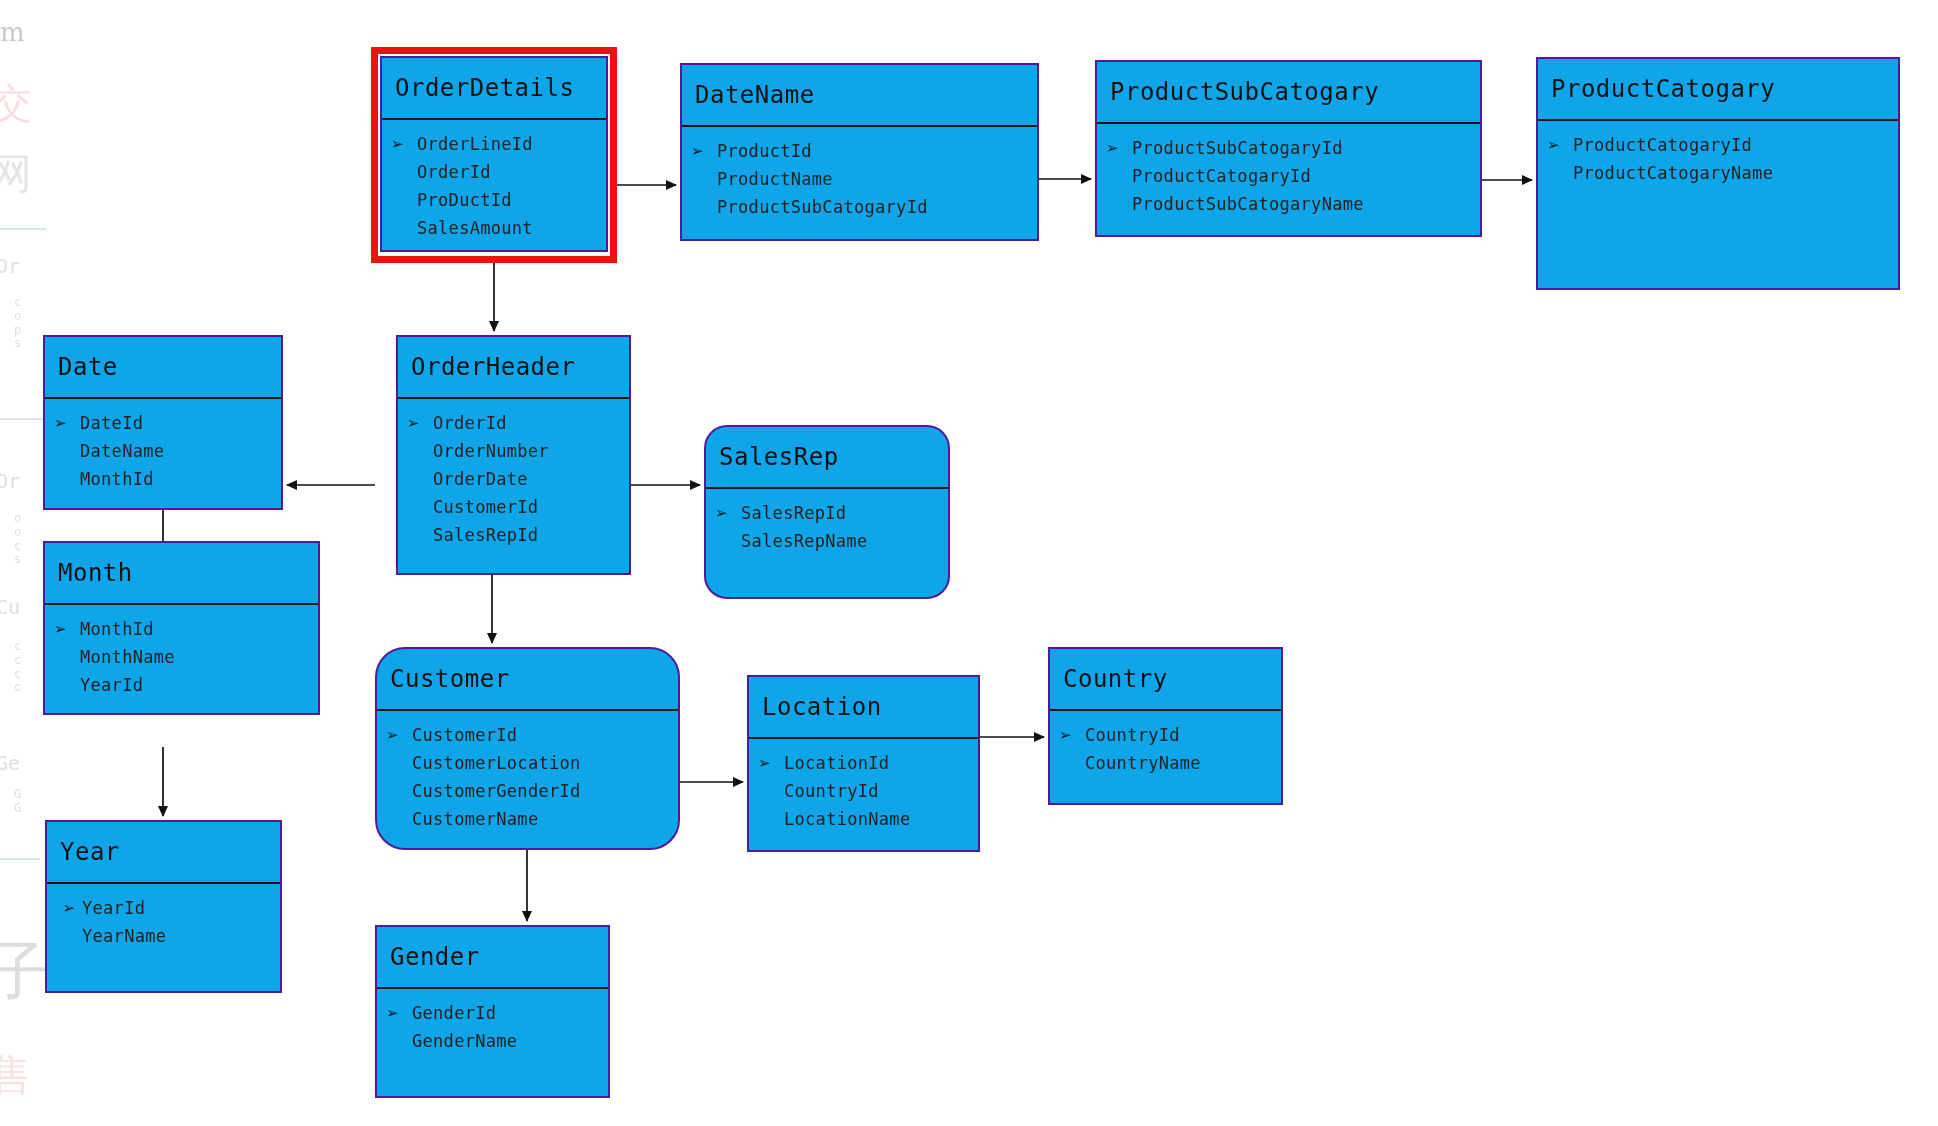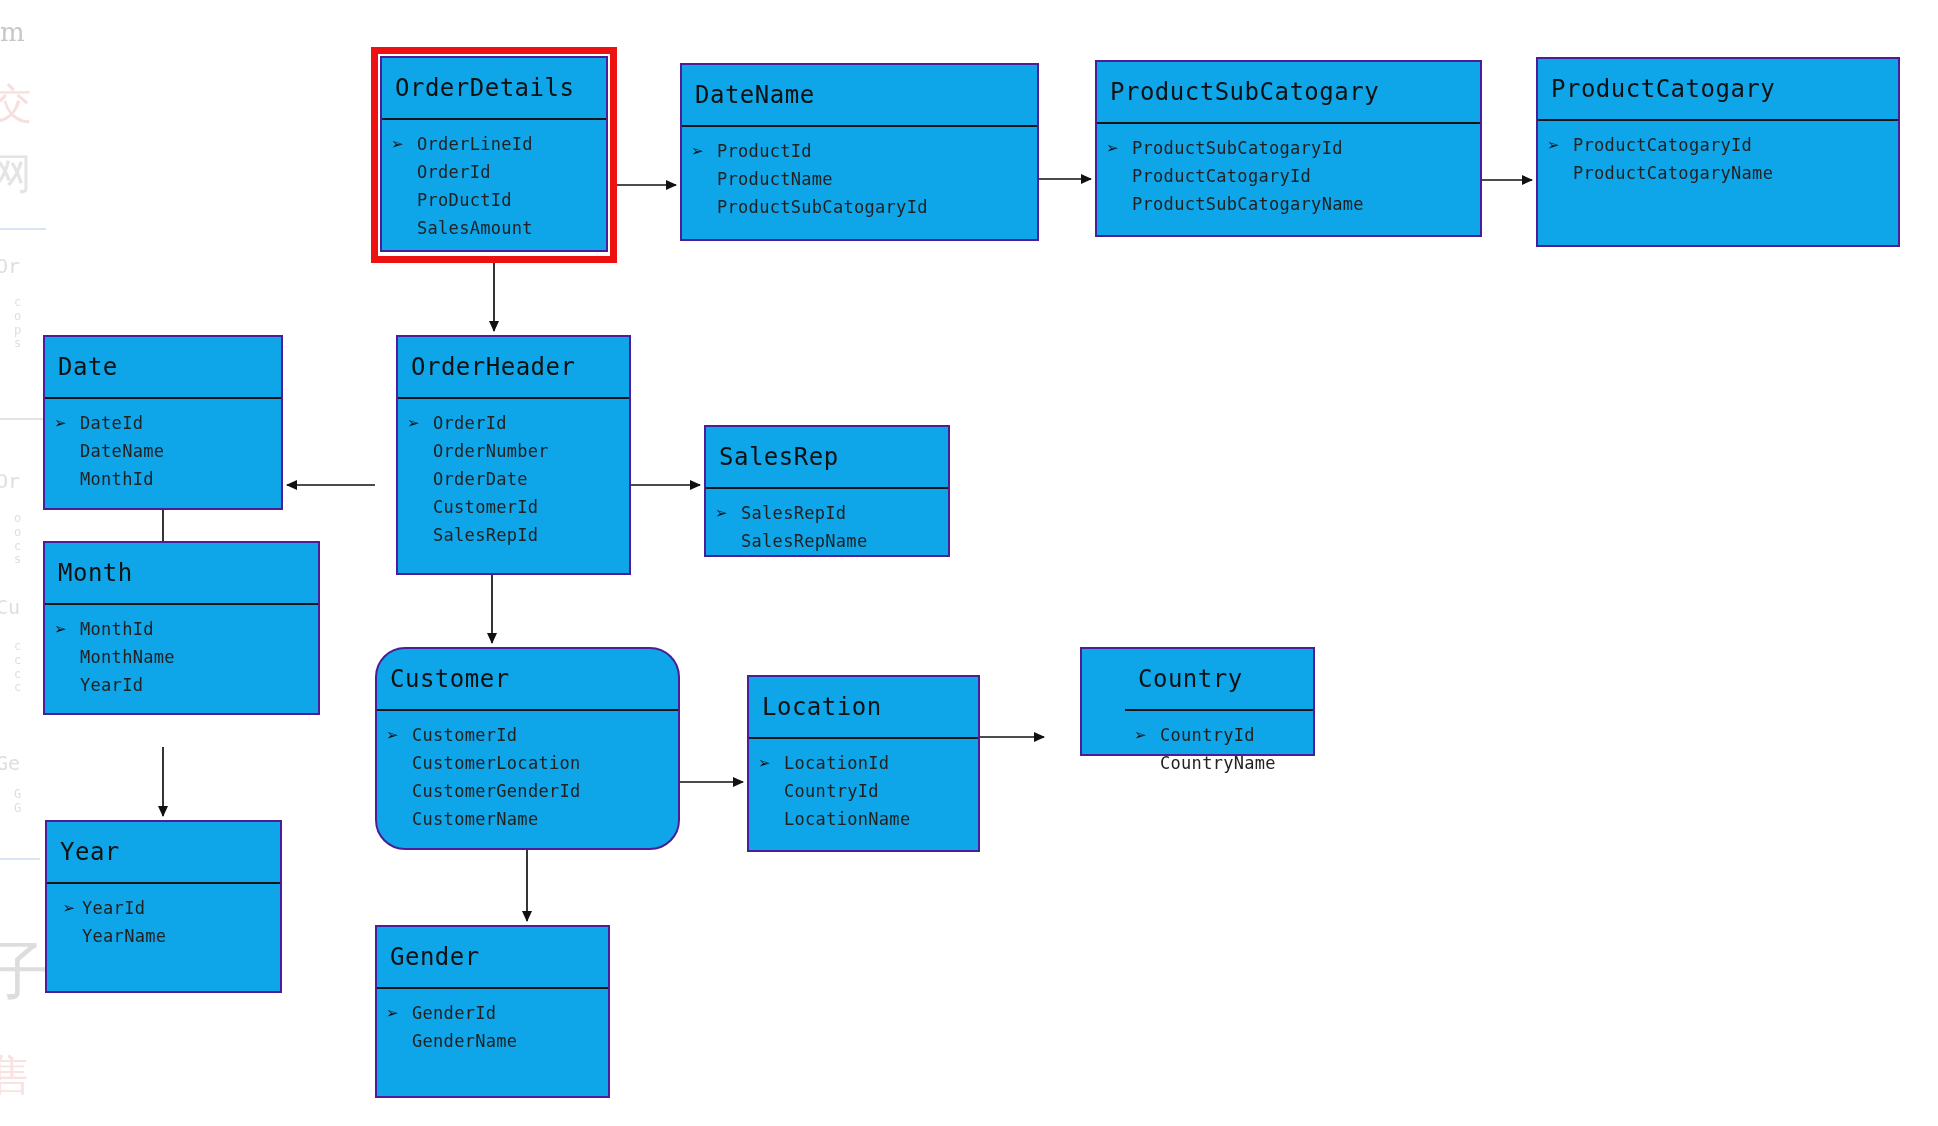--- a/index.html
+++ b/index.html
@@ -146,7 +146,7 @@
     </div>
   </div>
 
-  <div class="tbl" style="left:1536px;top:57px;width:364px;height:190px;">
+  <div class="tbl" style="left:1536px;top:57px;width:364px;height:233px;">
     <div class="tbl-title">ProductCatogary</div>
     <div class="tbl-body">
       <div class="fld">

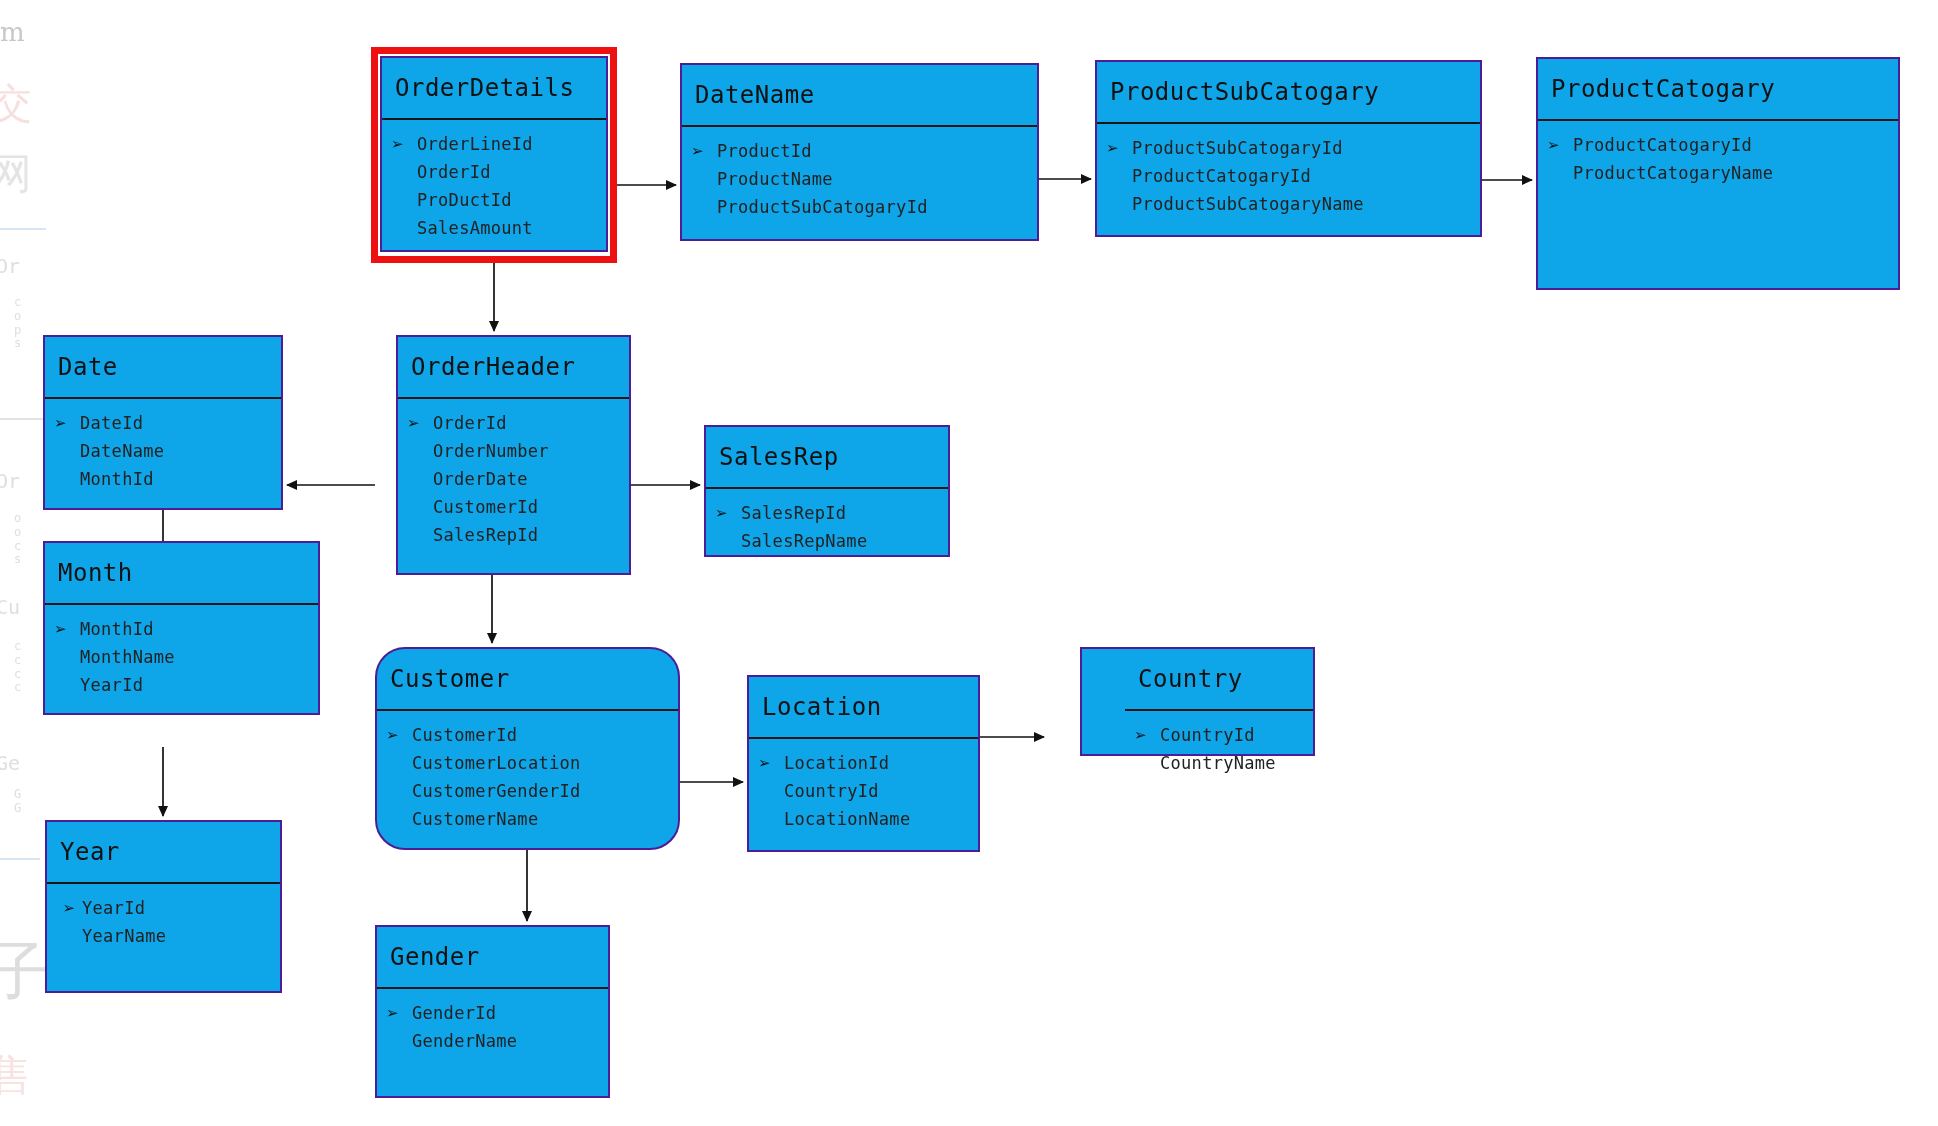--- a/index.html
+++ b/index.html
@@ -204,7 +204,7 @@
     </div>
   </div>
 
-  <div class="tbl" style="left:704px;top:425px;width:246px;height:132px;">
+  <div class="tbl" style="left:704px;top:425px;width:246px;height:174px;border-radius:23px;">
     <div class="tbl-title">SalesRep</div>
     <div class="tbl-body">
       <div class="fld">

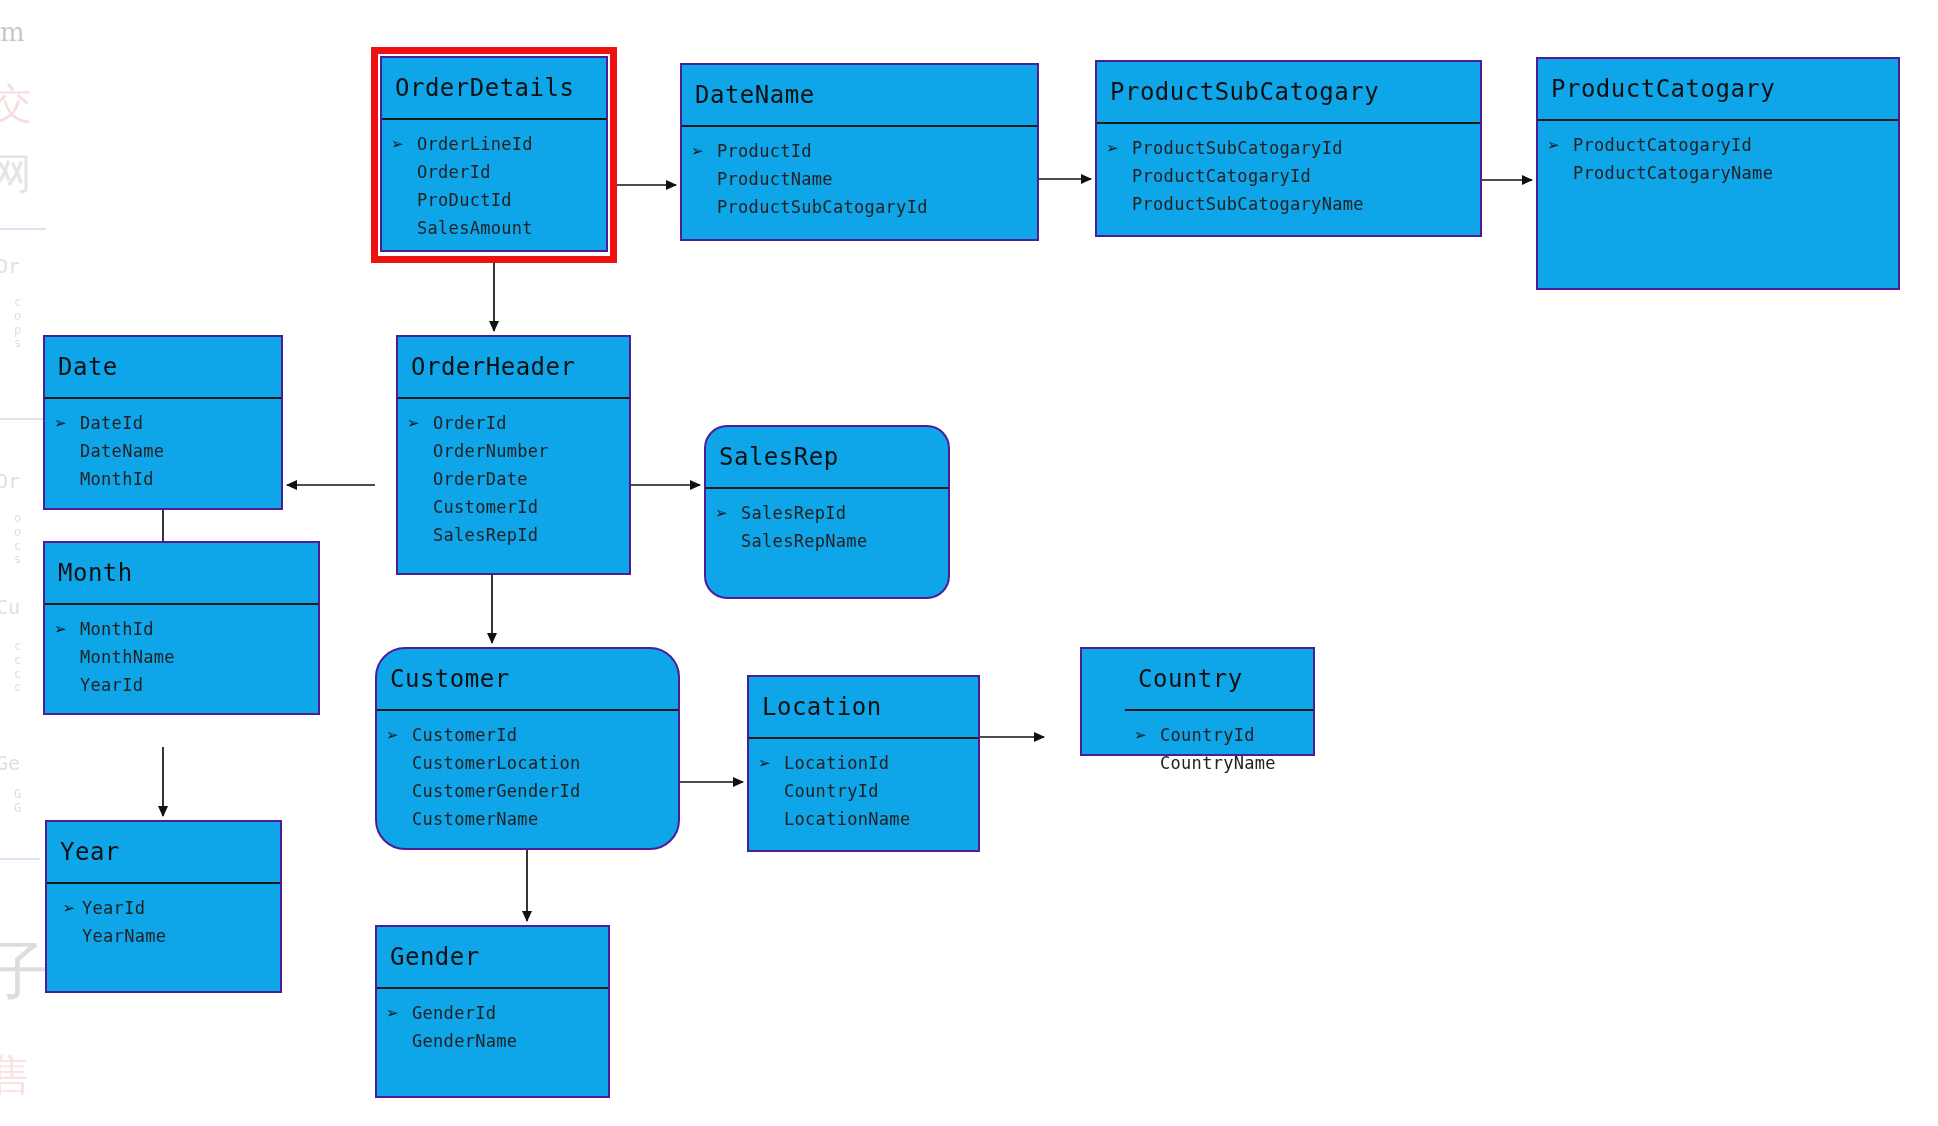--- a/index.html
+++ b/index.html
@@ -290,7 +290,7 @@
     </div>
   </div>
 
-  <div class="tbl" style="left:1080px;top:647px;width:235px;height:109px;padding-left:43px;">
+  <div class="tbl" style="left:1048px;top:647px;width:235px;height:158px;">
     <div class="tbl-title">Country</div>
     <div class="tbl-body">
       <div class="fld">

